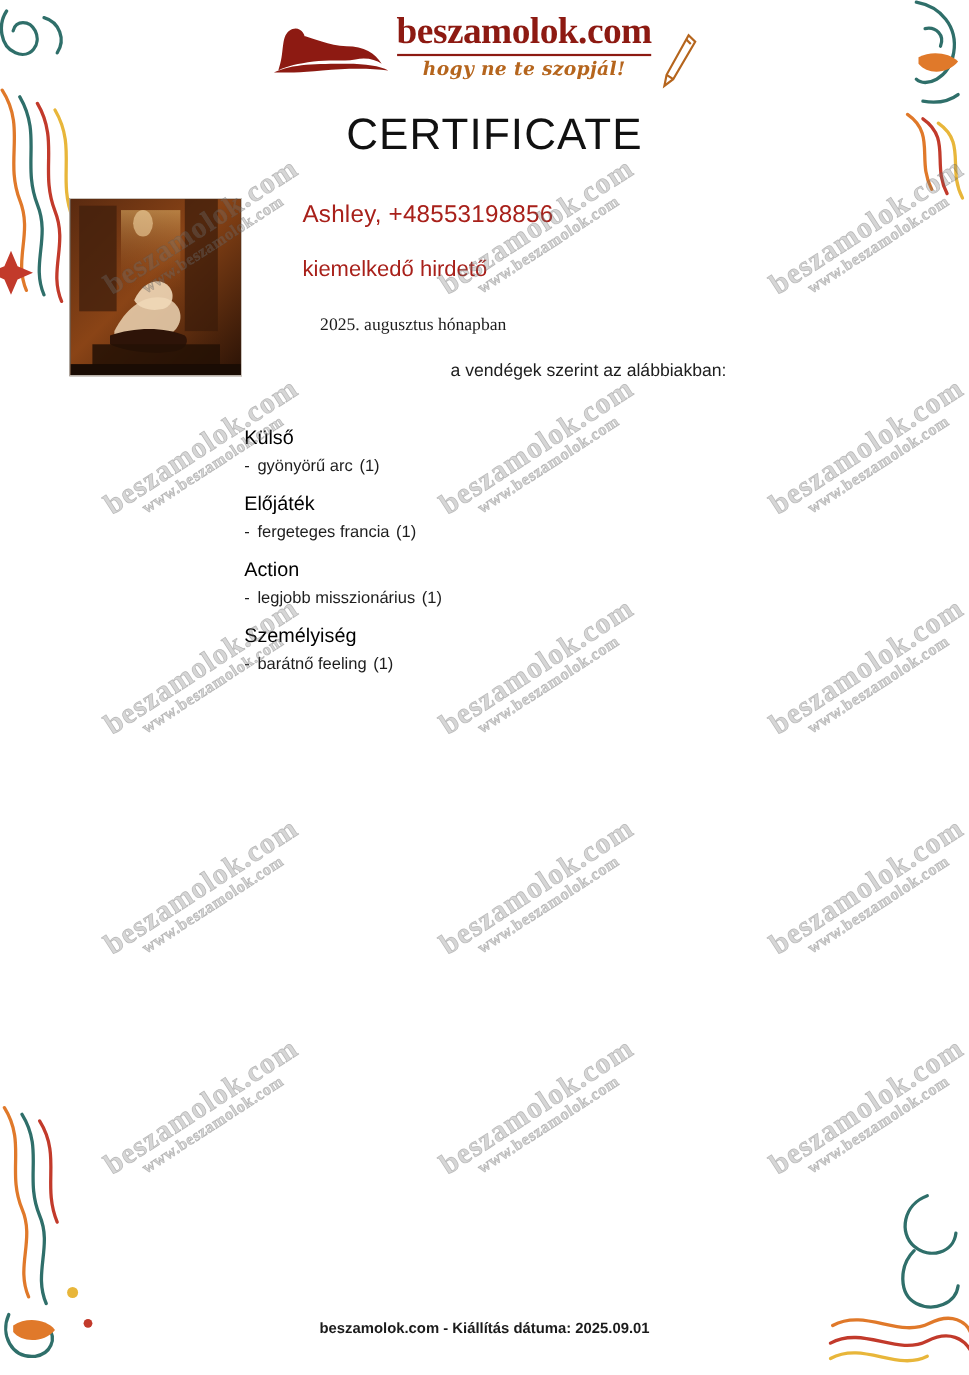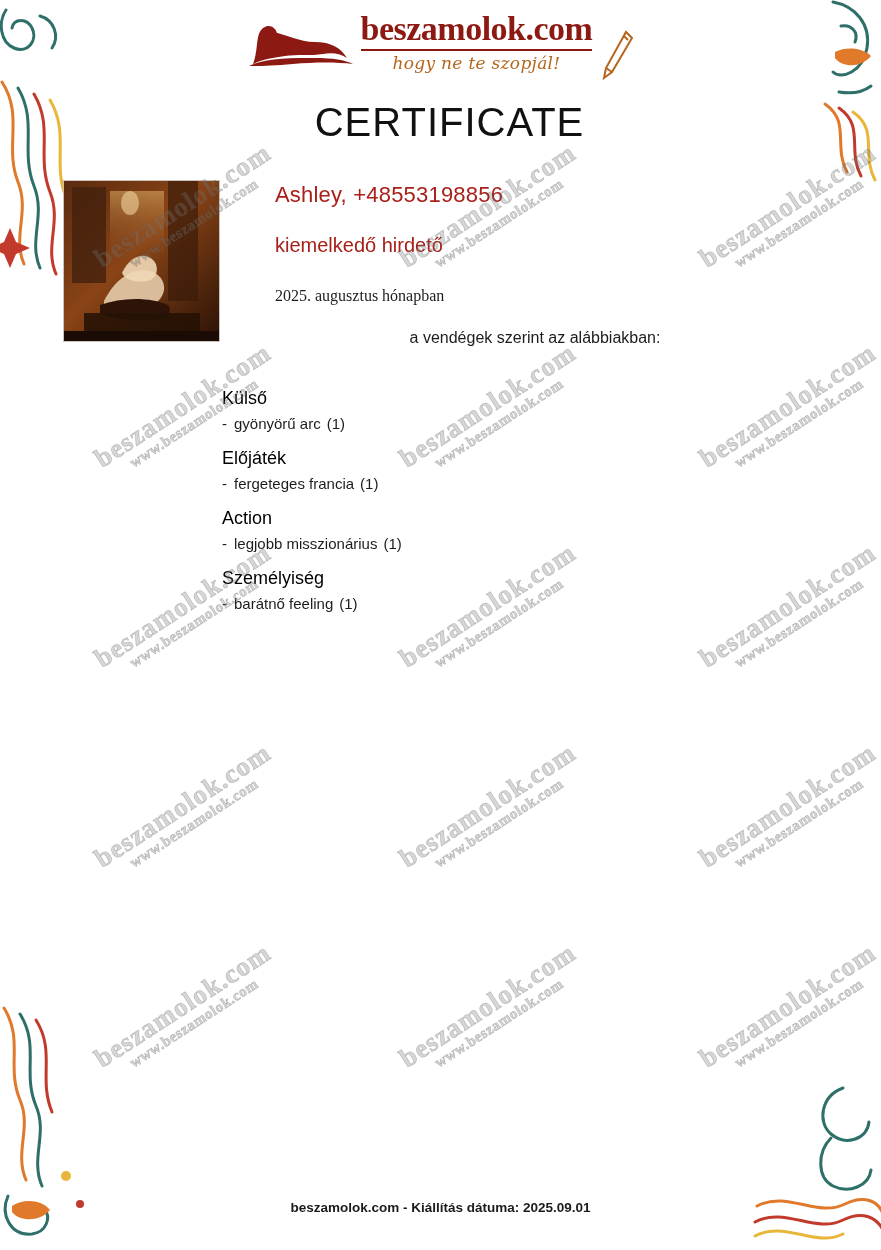--- a/index.html
+++ b/index.html
@@ -86,6 +86,7 @@
     color: #b5651d;
     text-align: center;
     letter-spacing: 0.3px;
+    font-weight: bold;
   }
 
   

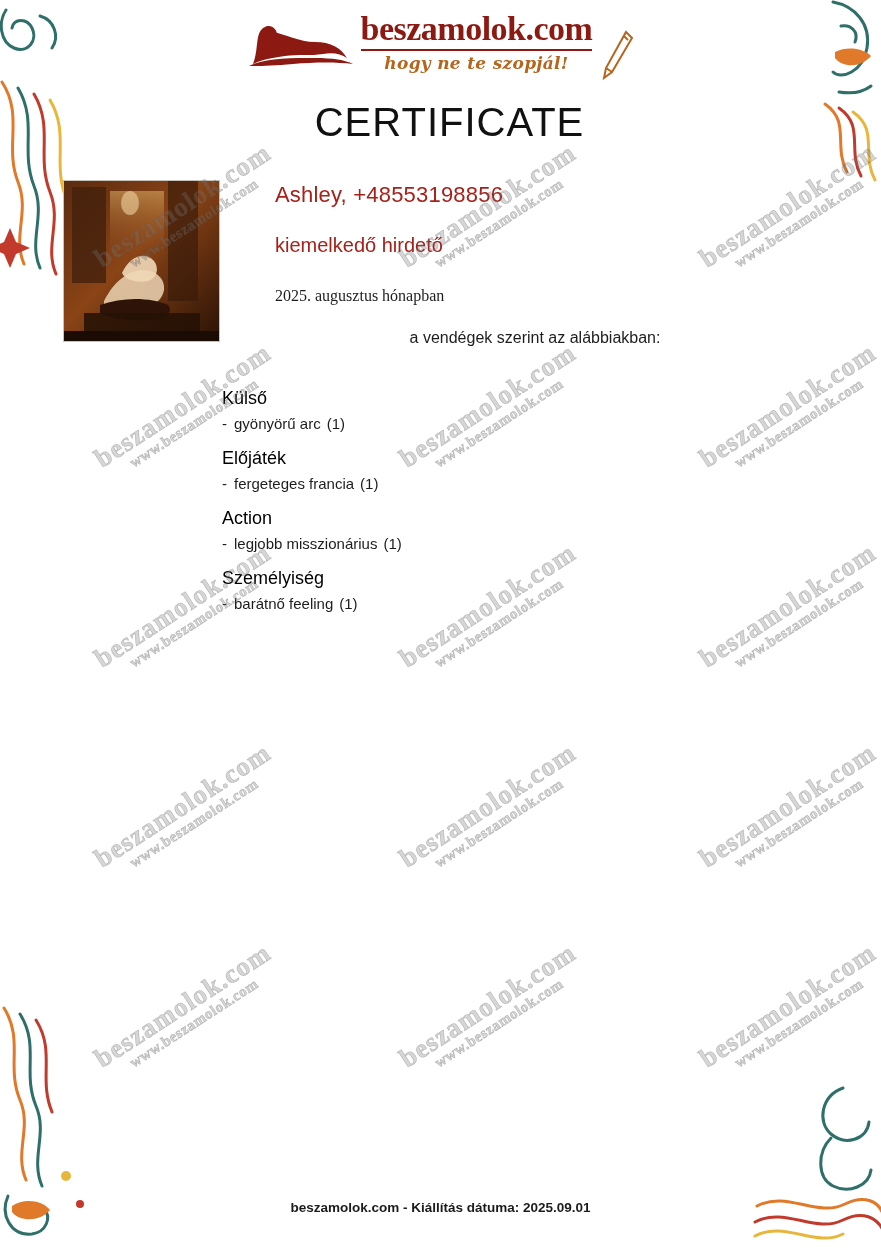--- a/index.html
+++ b/index.html
@@ -137,7 +137,7 @@
   .period-line {
     font-size: 16px;
     color: #1d1d1d;
-    margin: 0 0 24px 0;
+    margin: 0 0 24px 16px;
     font-family: "Liberation Serif", serif;
   }
   .intro-line {

